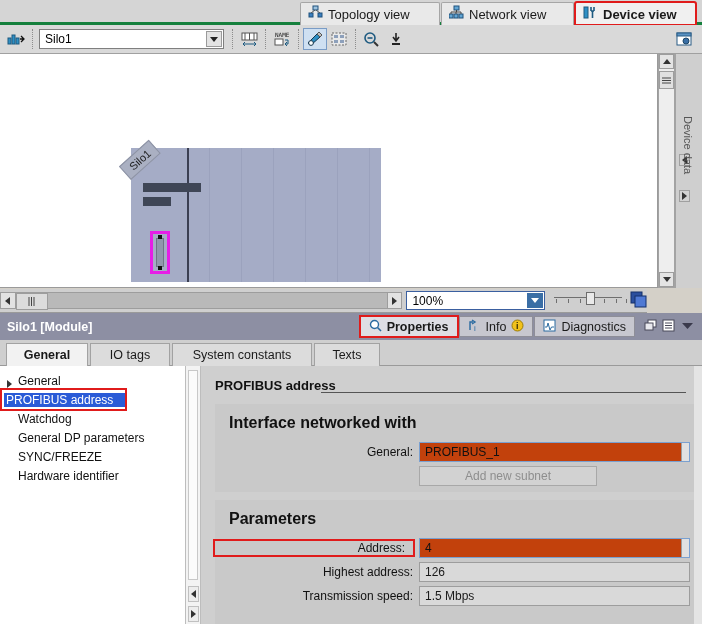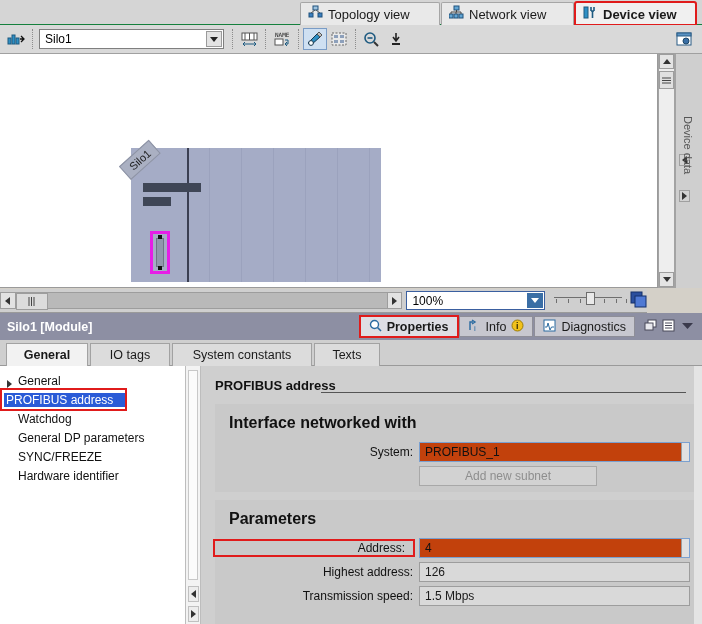--- a/index.html
+++ b/index.html
@@ -18,7 +18,7 @@
   .viewtabs {
     position: absolute; left: 0; top: 0; width: 702px; height: 25px;
     background: #d5d5d5;
-    border-bottom: 1px solid #15803d;
+    border-bottom: 3px solid #15803d;
   }
   .vt {
     position: absolute; top: 2px; height: 23px;

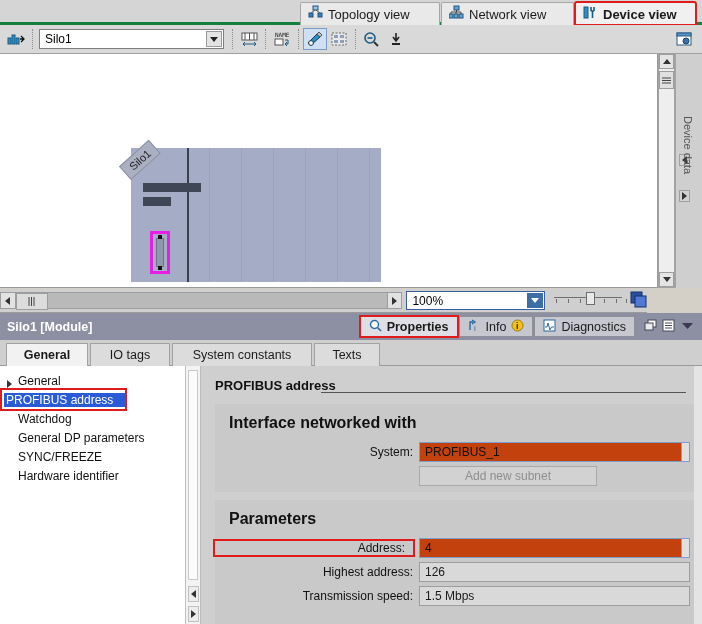--- a/index.html
+++ b/index.html
@@ -566,7 +566,7 @@
       <div class="group-title" style="top:10px; left:14px;">Interface networked with</div>
 
       <div class="frow" style="top:38px; left:0px; width:479px;">
-        <span class="flabel" style="width:198px">System:</span>
+        <span class="flabel" style="width:198px">General:</span>
         <span class="finput" style="margin-left:6px; width:271px;">
           <span>PROFIBUS_1</span>
           <span class="combo-arrow"></span>

